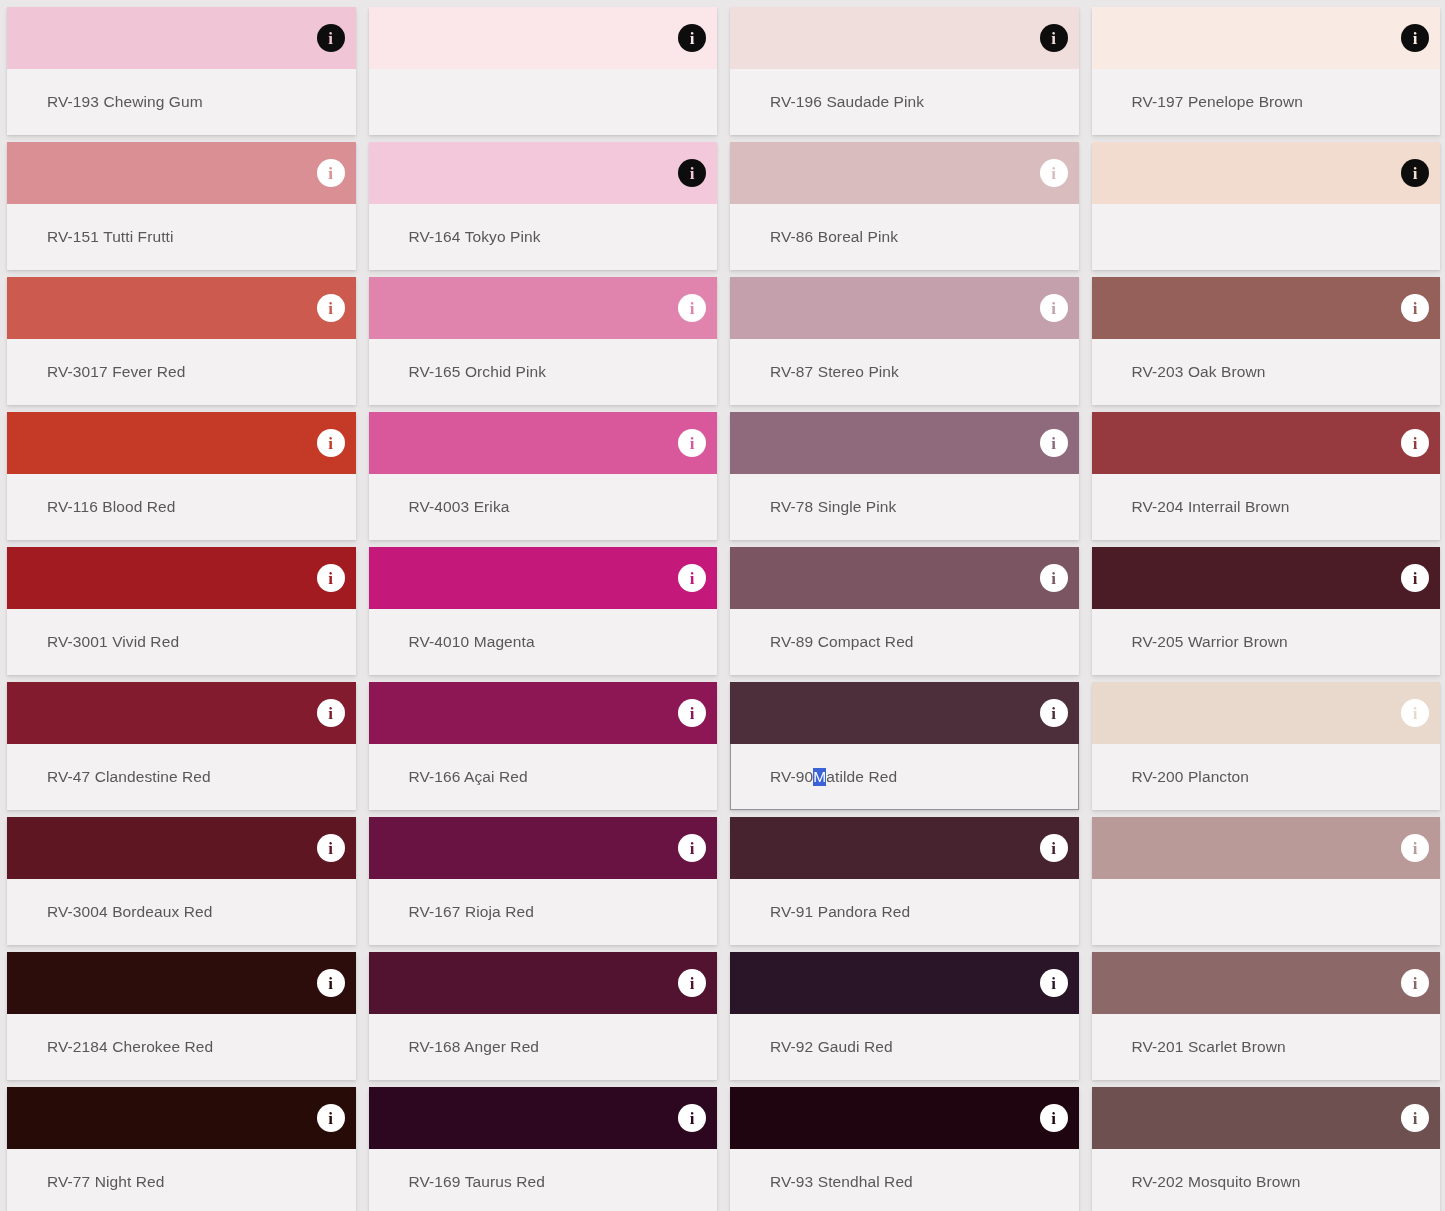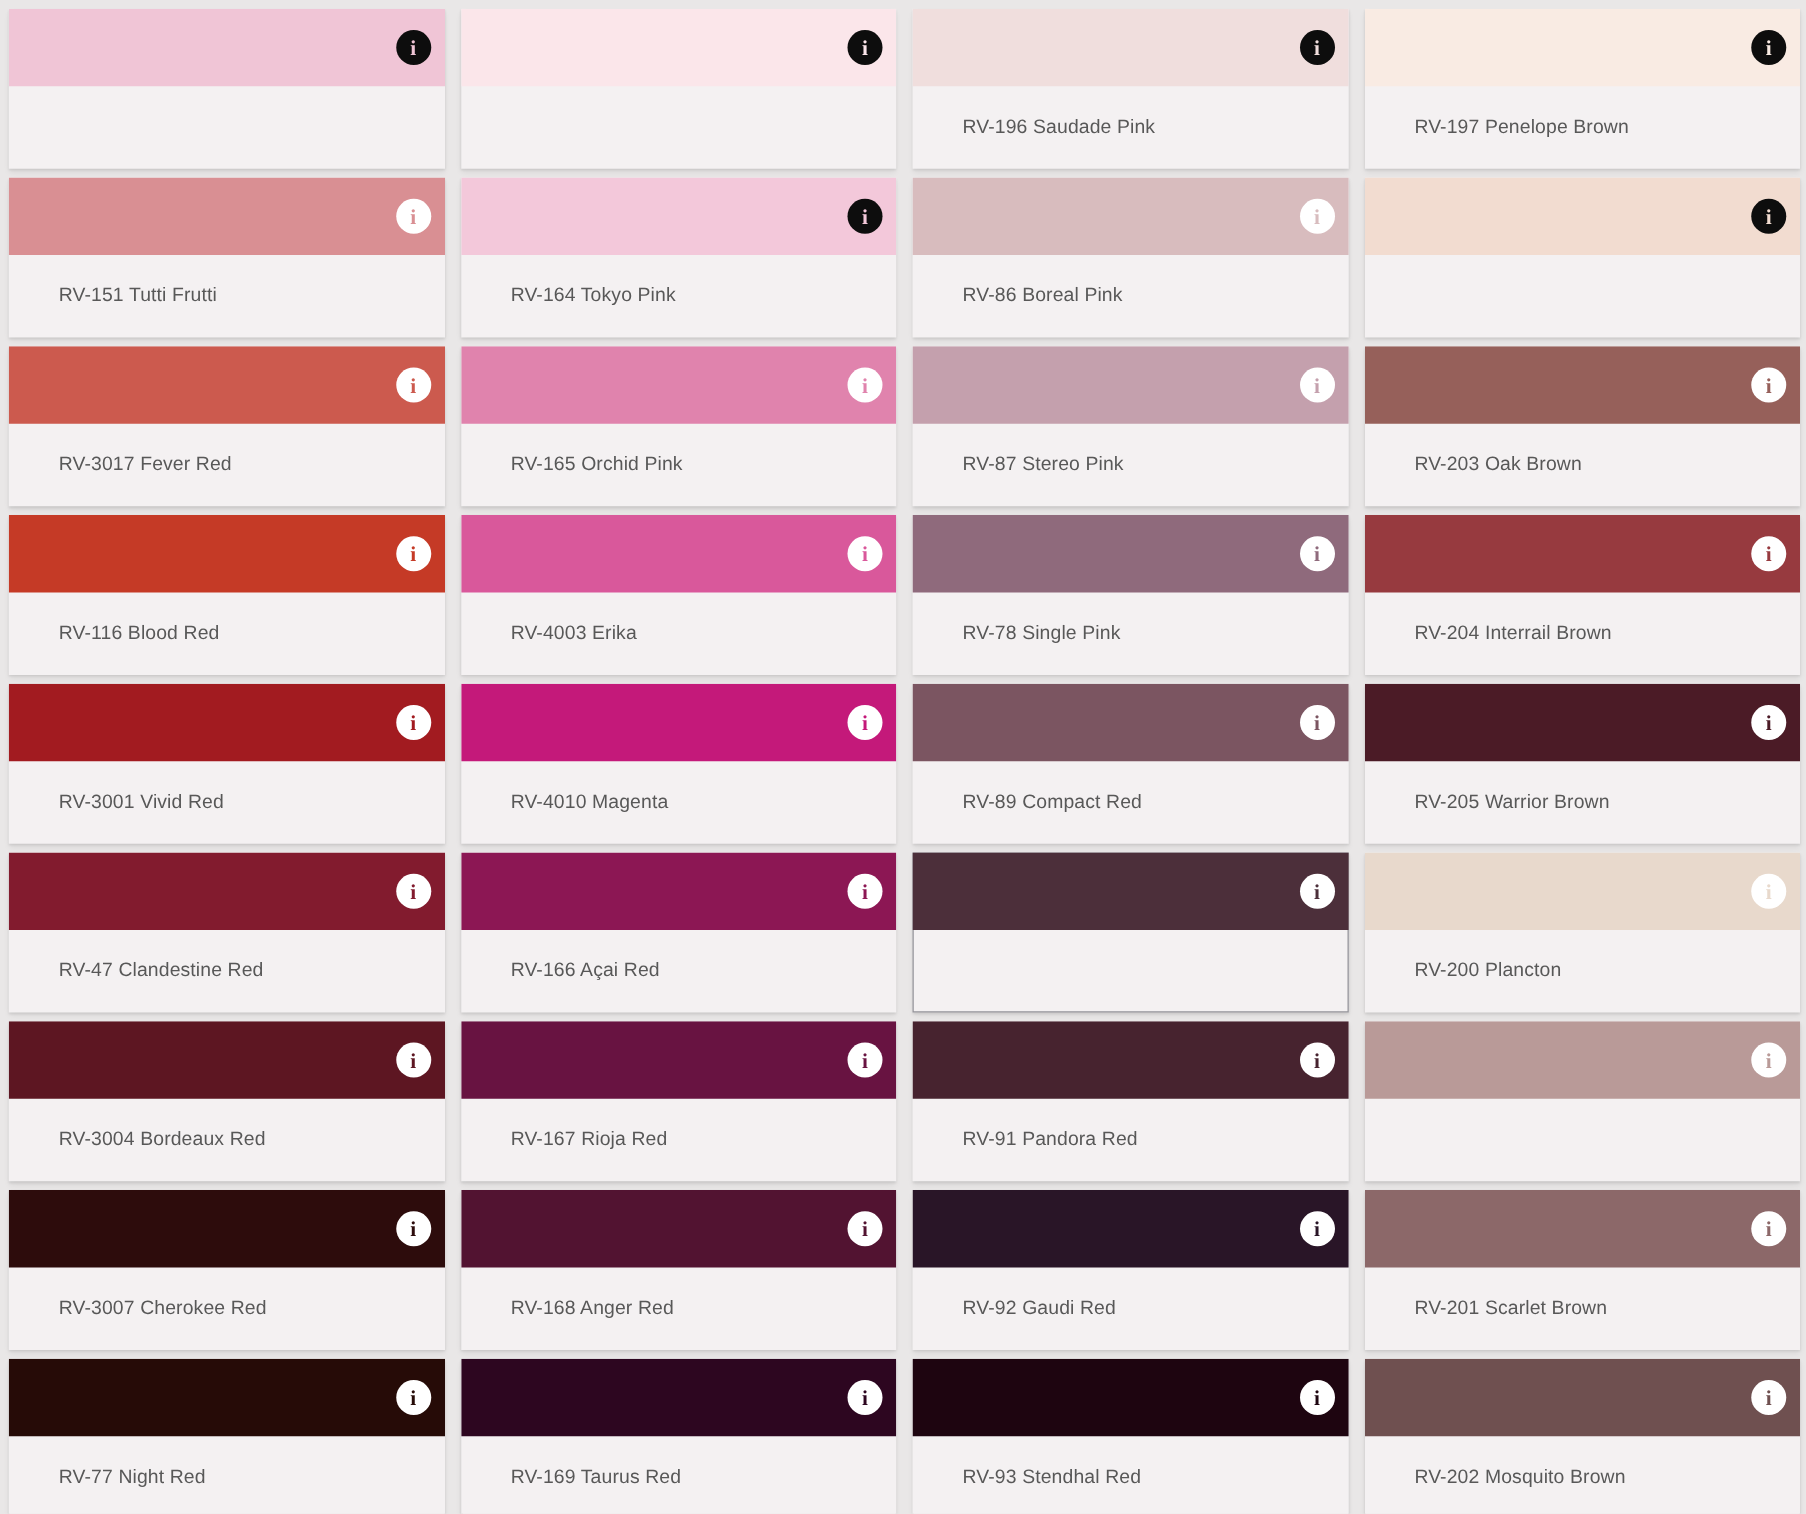--- a/index.html
+++ b/index.html
@@ -99,6 +99,7 @@
         <div class="swatch" style="background: rgb(240, 197, 214);">
           <div class="info-badge dark" style="color: rgb(240, 197, 214);">i</div>
         </div>
+        <div class="card-label">RV-193 Chewing Gum</div>
       </div>
     </div>
     <div class="card-slot">

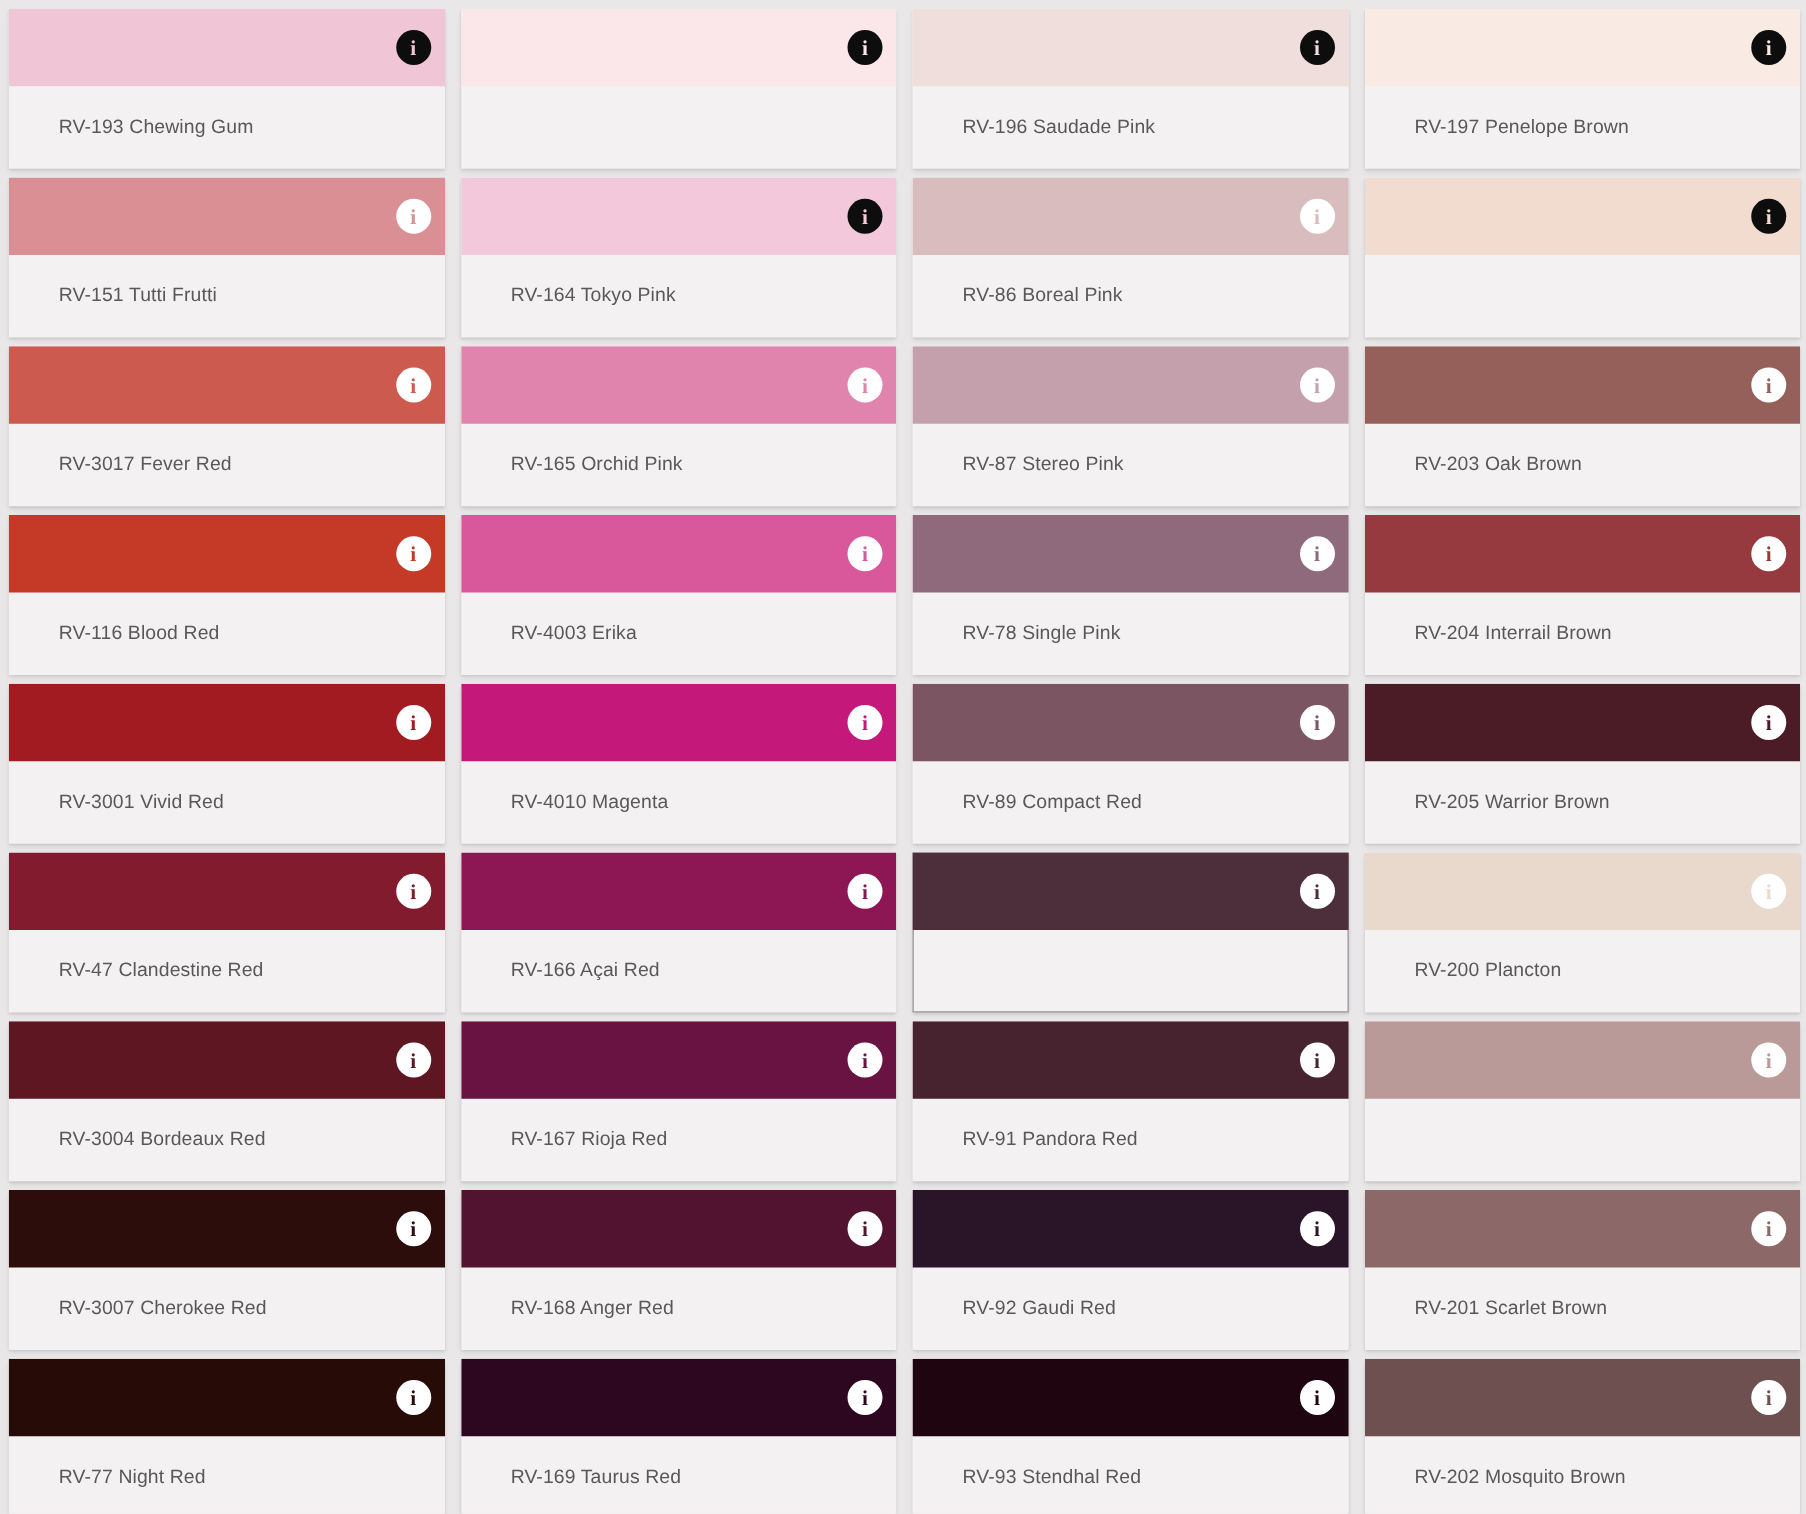--- a/index.html
+++ b/index.html
@@ -273,6 +273,7 @@
         <div class="swatch" style="background: rgb(76, 47, 58);">
           <div class="info-badge light" style="color: rgb(76, 47, 58);">i</div>
         </div>
+        <div class="card-label">RV-90 <span class="sel">M</span>atilde Red</div>
       </div>
     </div>
     <div class="card-slot">

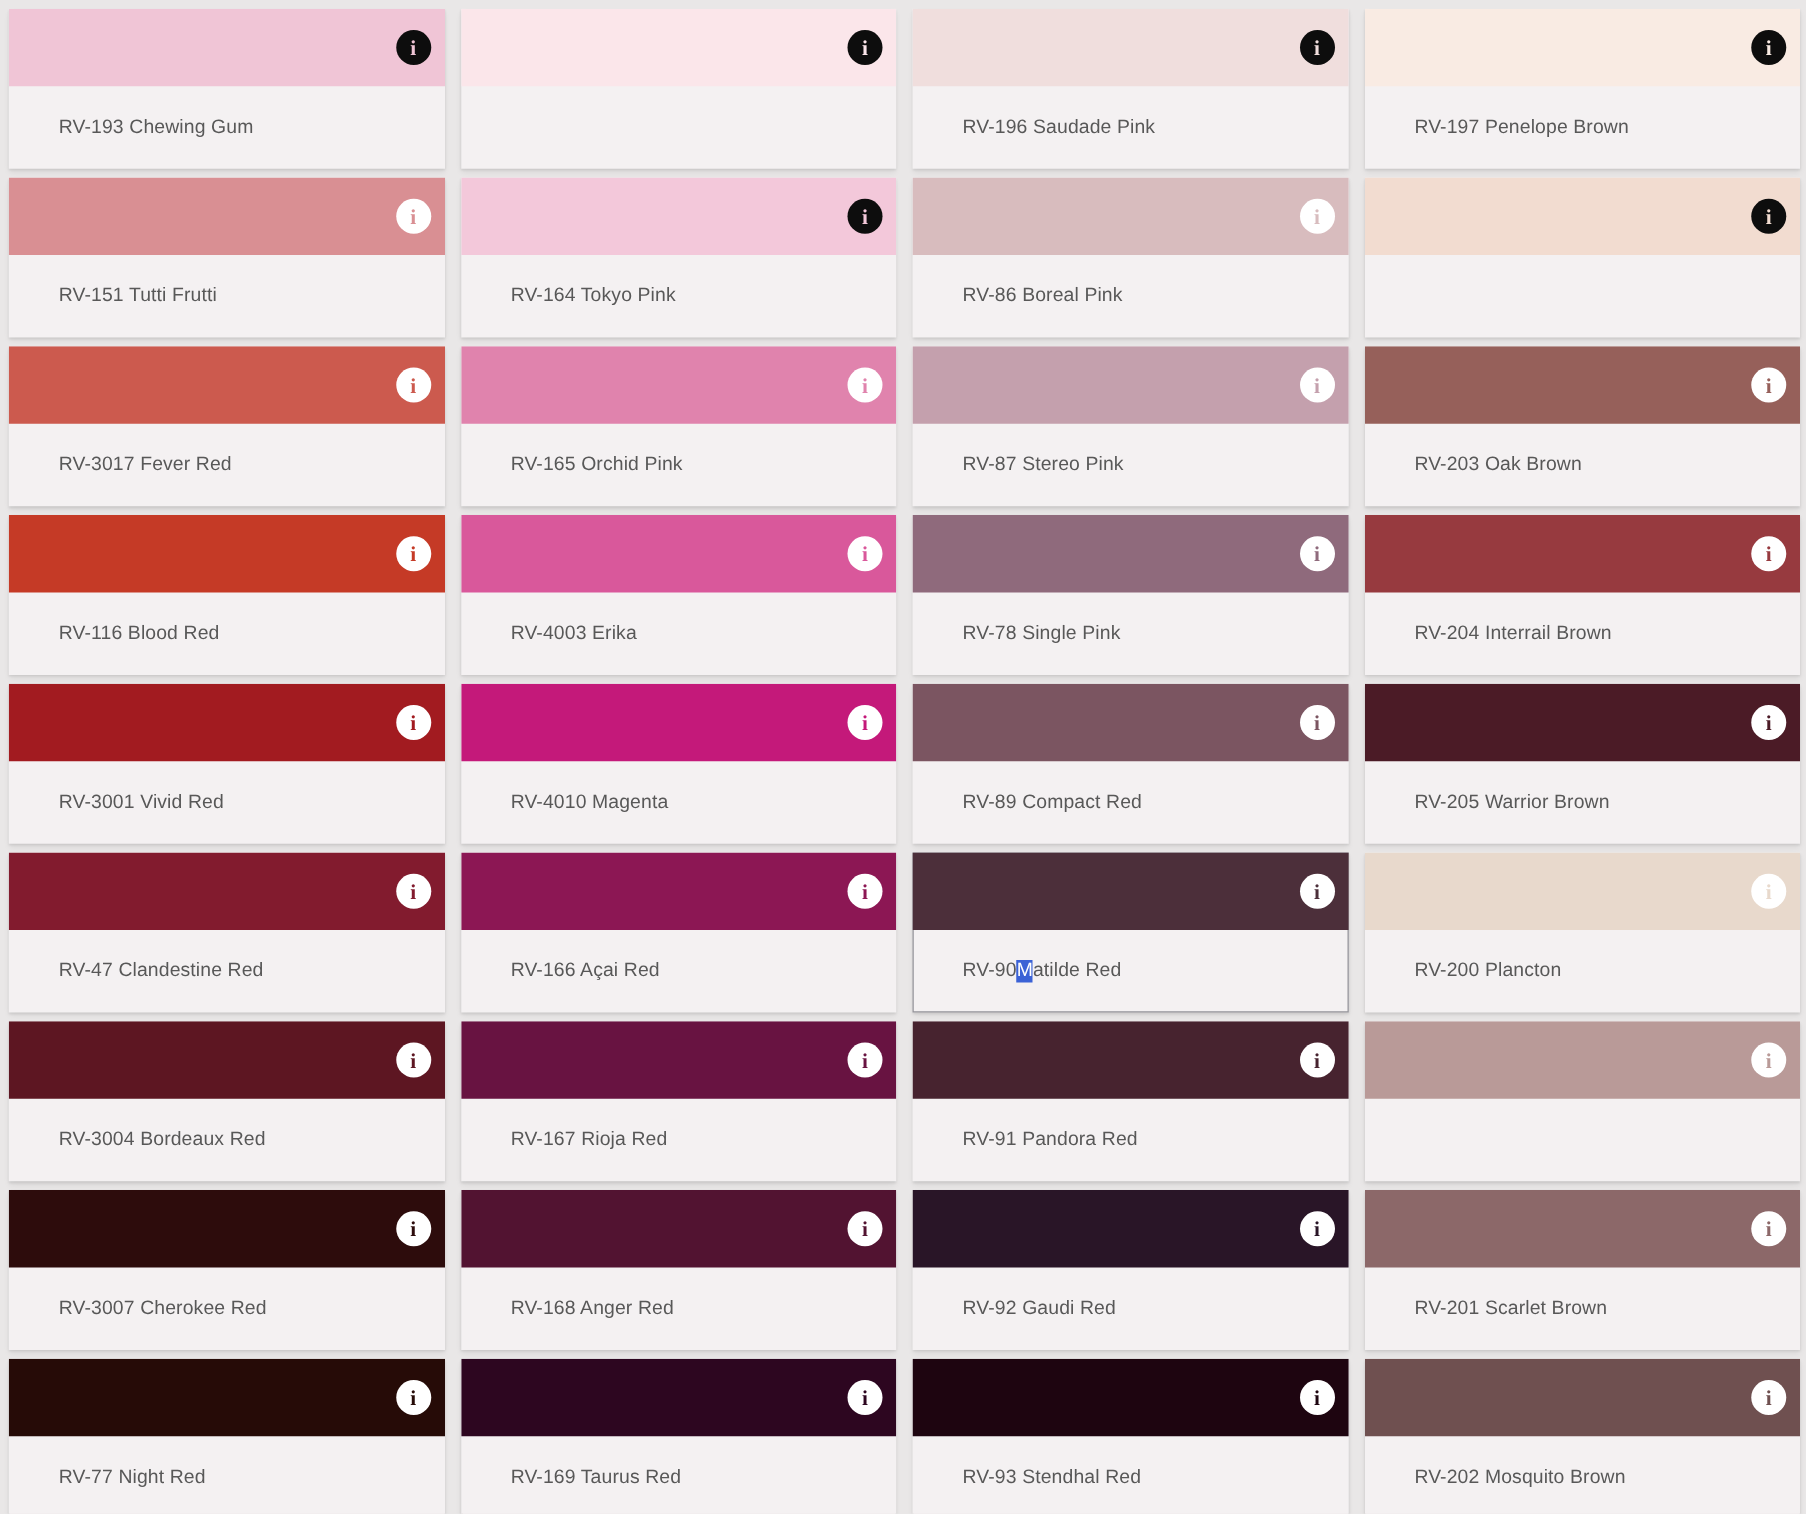--- a/index.html
+++ b/index.html
@@ -320,7 +320,7 @@
         <div class="swatch" style="background: rgb(45, 12, 12);">
           <div class="info-badge light" style="color: rgb(45, 12, 12);">i</div>
         </div>
-        <div class="card-label">RV-3007 Cherokee Red</div>
+        <div class="card-label">RV-2184 Cherokee Red</div>
       </div>
     </div>
     <div class="card-slot">

